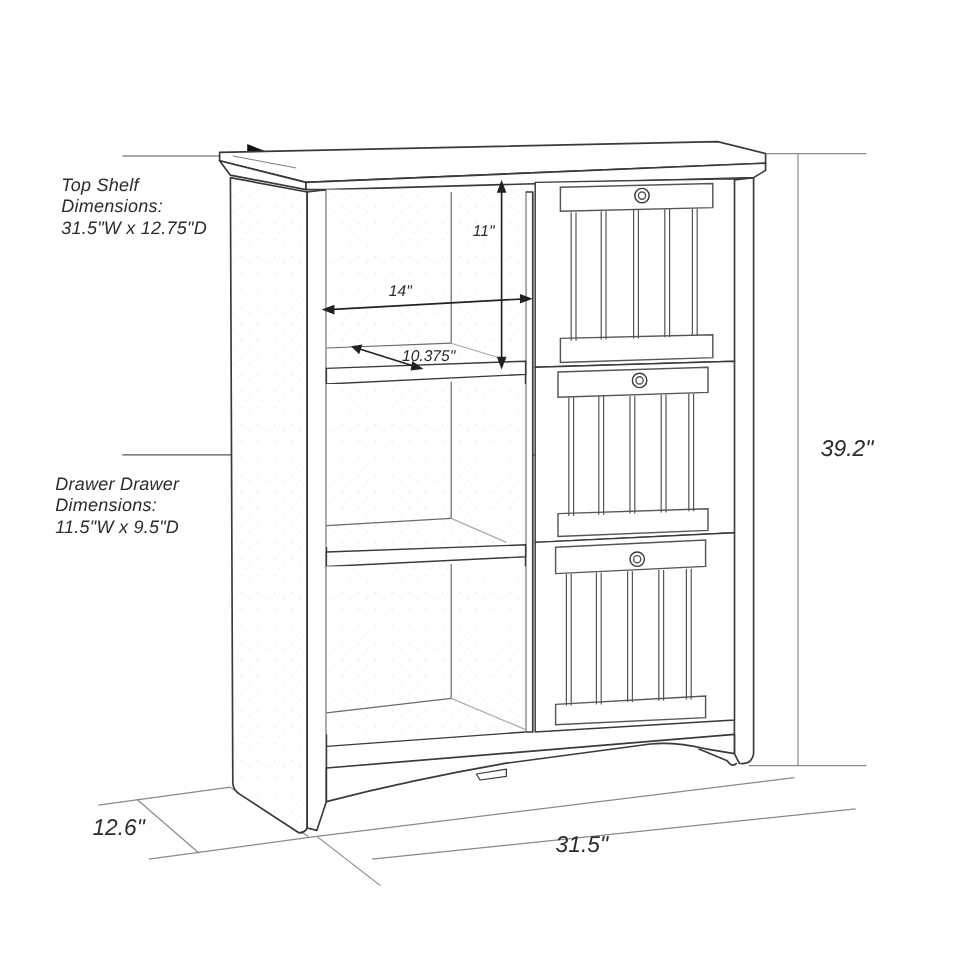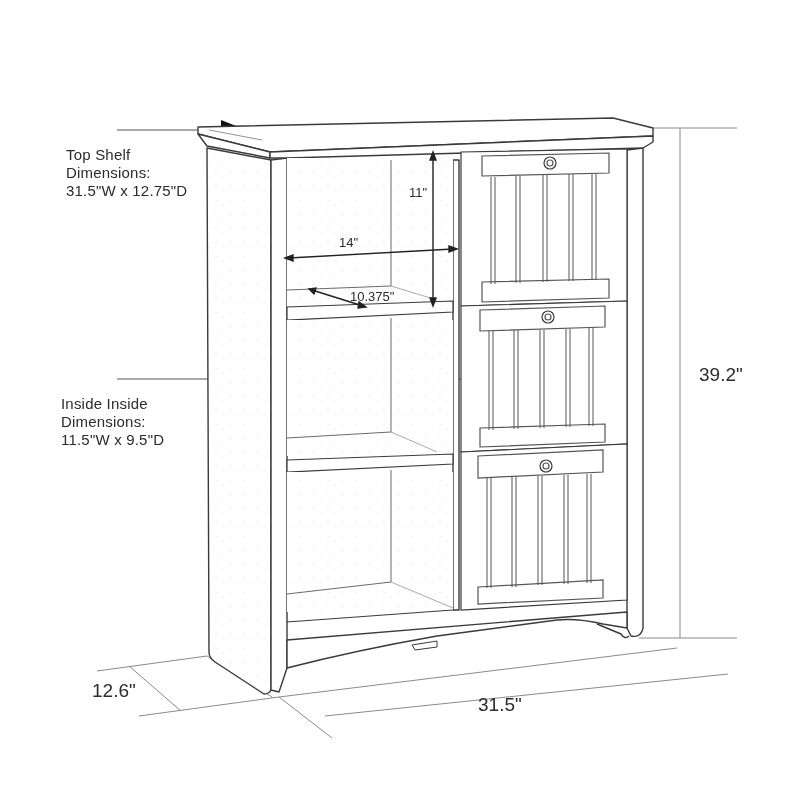--- a/index.html
+++ b/index.html
@@ -5,7 +5,7 @@
     html, body { margin: 0; padding: 0; background: #ffffff; }
     body { width: 800px; height: 800px; position: relative; overflow: hidden;
            font-family: "Liberation Sans", "DejaVu Sans", sans-serif; color: #2a2a2a; }
-    #stage { position: absolute; left: 17px; top: 0; width: 712px; height: 800px; }
+    #stage { position: absolute; left: 2px; top: 0; width: 712px; height: 800px; font-style: italic; }
     svg.draw { position: absolute; left: 0; top: 0; }
     .lbl { position: absolute; font-size: 15px; line-height: 18px; color: #2c2c2c;
            letter-spacing: 0.2px; white-space: nowrap; }

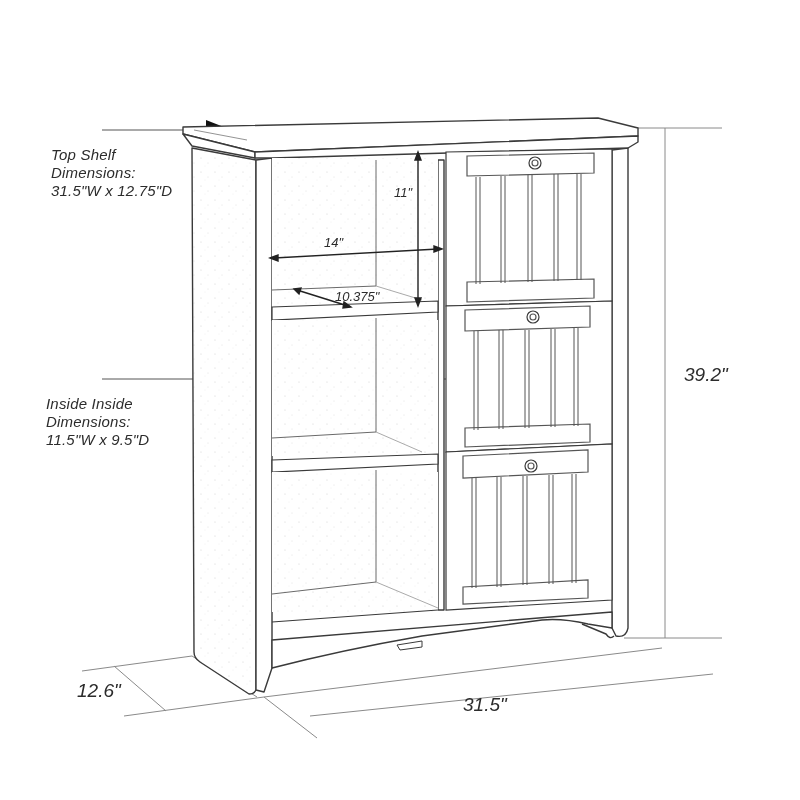--- a/index.html
+++ b/index.html
@@ -181,7 +181,7 @@
   </div>
 
   <div class="lbl callout" style="left:44px; top:395px;">
-    <div>Inside Inside</div>
+    <div>Drawer Drawer</div>
     <div>Dimensions:</div>
     <div>11.5"W x 9.5"D</div>
   </div>

